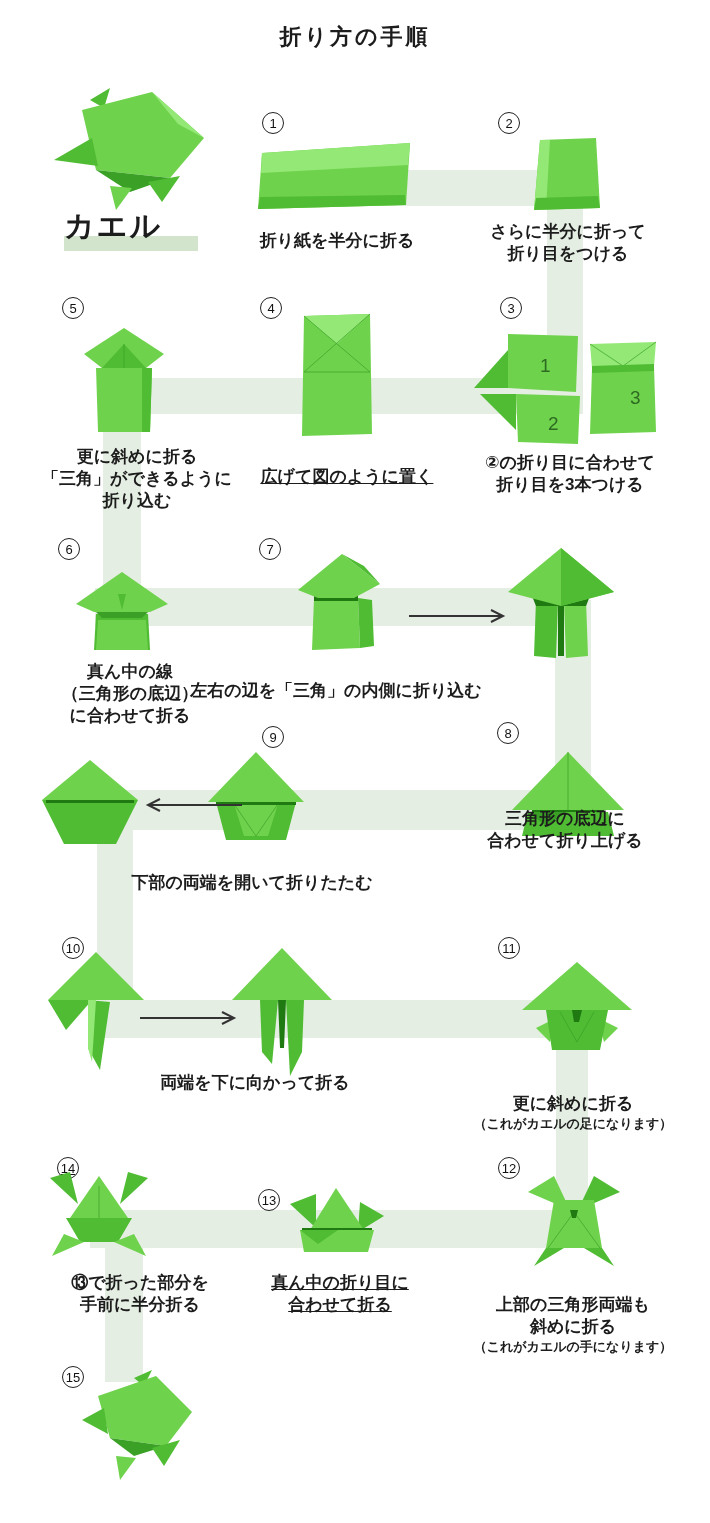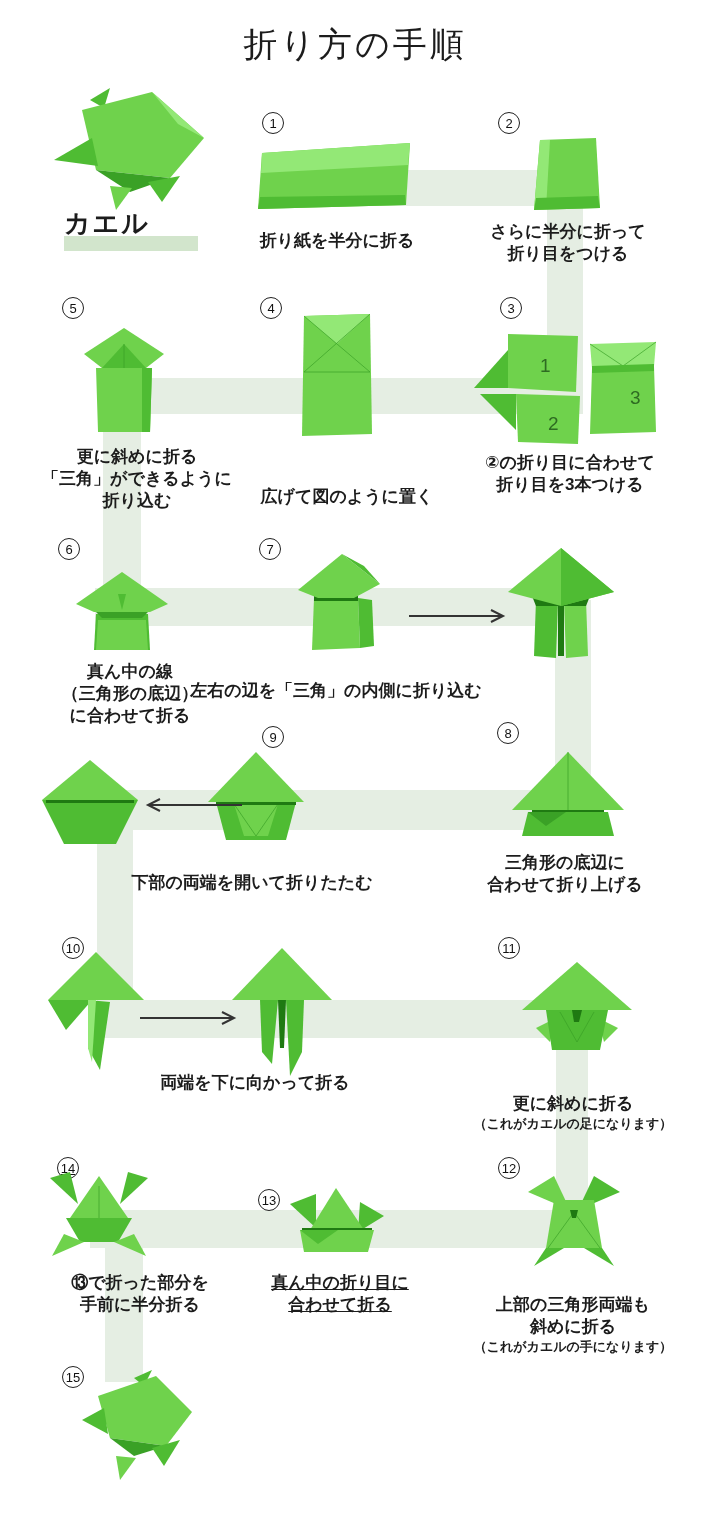--- a/index.html
+++ b/index.html
@@ -23,7 +23,7 @@
   .final-cap{position:absolute;font-weight:700;font-size:23px;letter-spacing:1px;}
   #title{
     position:absolute;left:0;top:22px;width:710px;text-align:center;
-    font-size:34px;font-weight:400;letter-spacing:3px;
+    font-size:22px;font-weight:700;letter-spacing:3px;
   }
   #hero-label{
     position:absolute;left:64px;top:206px;font-size:26px;font-weight:700;

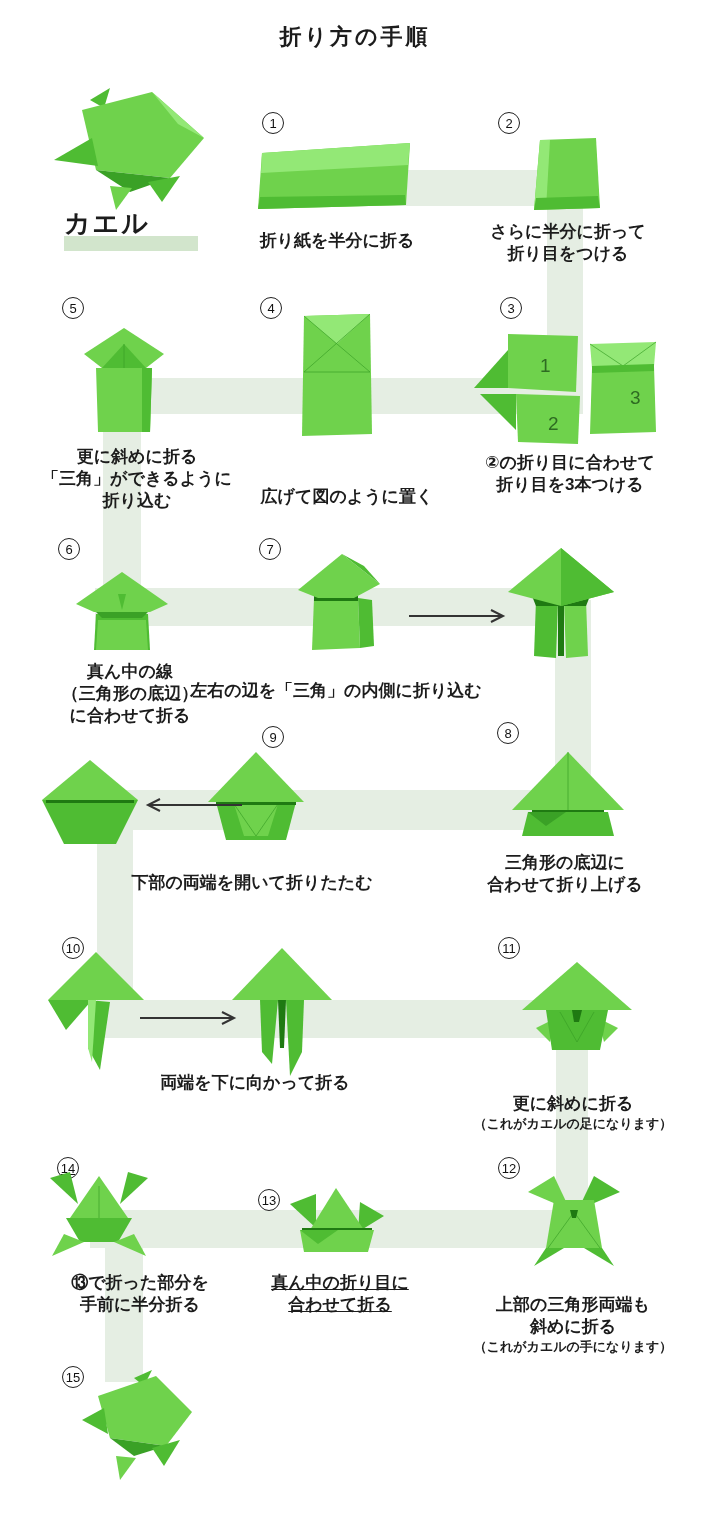--- a/index.html
+++ b/index.html
@@ -26,7 +26,7 @@
     font-size:22px;font-weight:700;letter-spacing:3px;
   }
   #hero-label{
-    position:absolute;left:64px;top:206px;font-size:26px;font-weight:700;
+    position:absolute;left:64px;top:206px;font-size:30px;font-weight:700;
     letter-spacing:2px;z-index:3;
   }
   #hero-bar{position:absolute;left:64px;top:236px;width:134px;height:15px;background:var(--hl,#d2e5cc);z-index:2;}

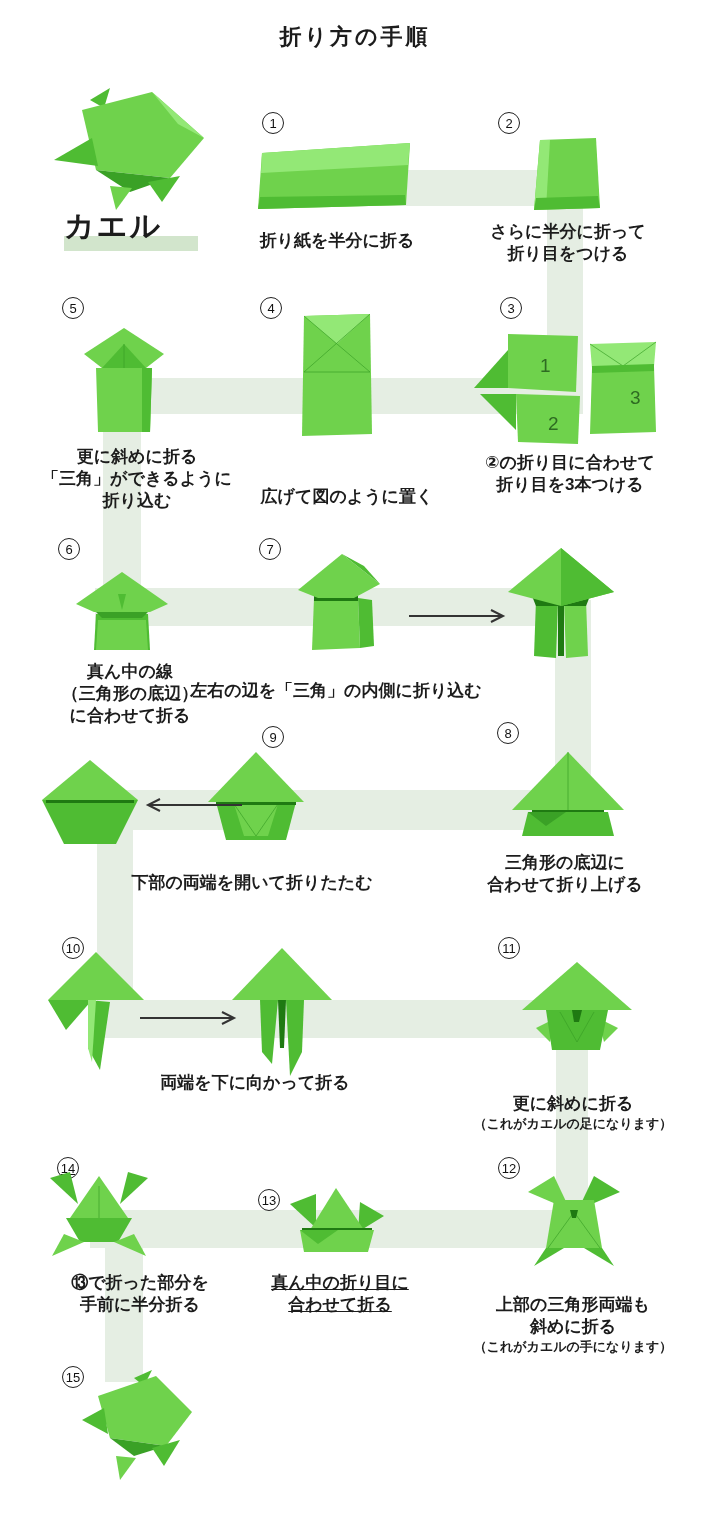--- a/index.html
+++ b/index.html
@@ -122,7 +122,7 @@
     <line class="crease" x1="68" y1="0" x2="2" y2="58"></line>
     <line class="crease" x1="2" y1="58" x2="68" y2="58"></line>
   </svg>
-  <div class="cap" style="left:227px;top:486px;width:240px;">広げて図のように置く</div>
+  <div class="cap" style="left:227px;top:466px;width:240px;text-decoration:underline;">広げて図のように置く</div>
 
   <span class="num" style="left:62px;top:297px;">
       <span>5</span>

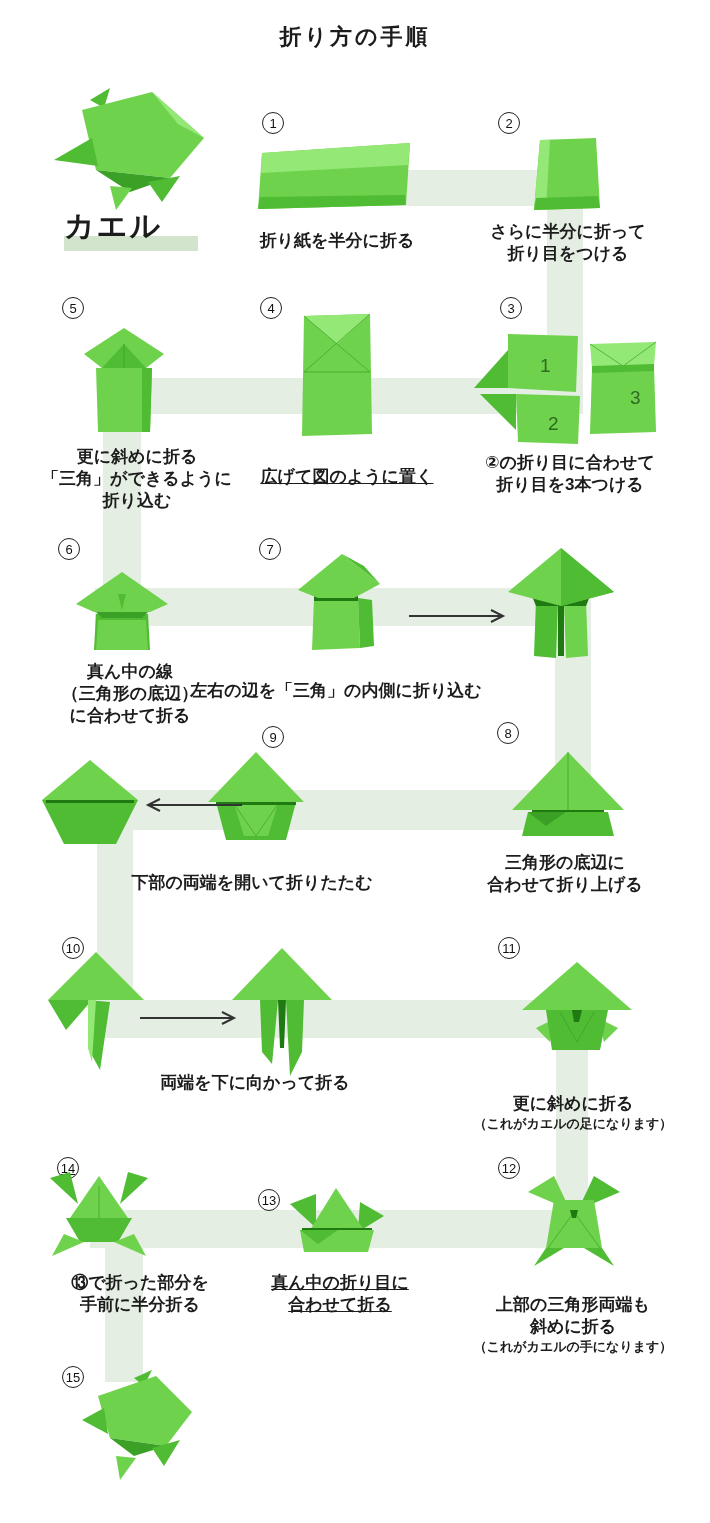--- a/index.html
+++ b/index.html
@@ -186,7 +186,7 @@
     <polygon class="pp" points="56,0 112,58 0,58"></polygon>
     <line class="crease" x1="56" y1="0" x2="56" y2="58"></line>
   </svg>
-  <div class="cap" style="left:445px;top:852px;width:240px;font-family:Liberation Serif, serif;">三角形の底辺に
+  <div class="cap" style="left:445px;top:808px;width:240px;font-family:Liberation Serif, serif;">三角形の底辺に
 合わせて折り上げる</div>
 
   <span class="num" style="left:262px;top:726px;">

